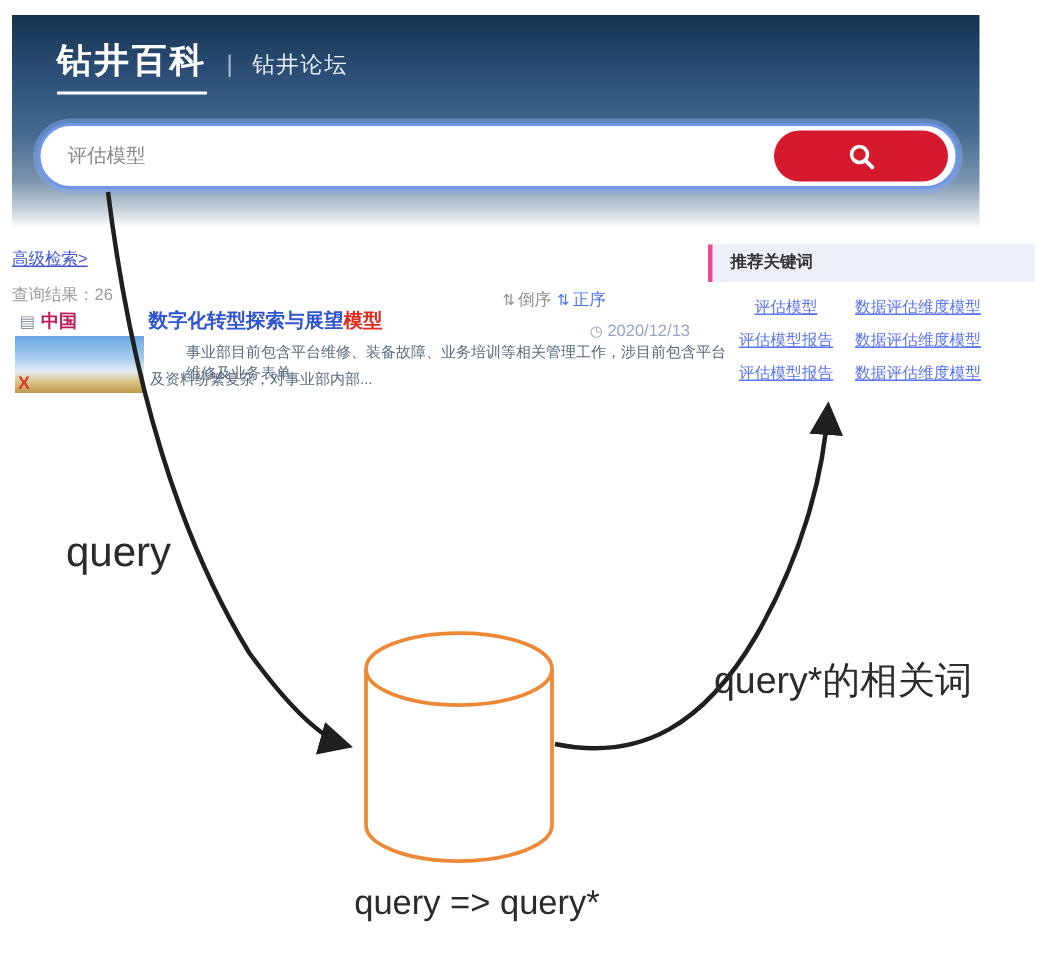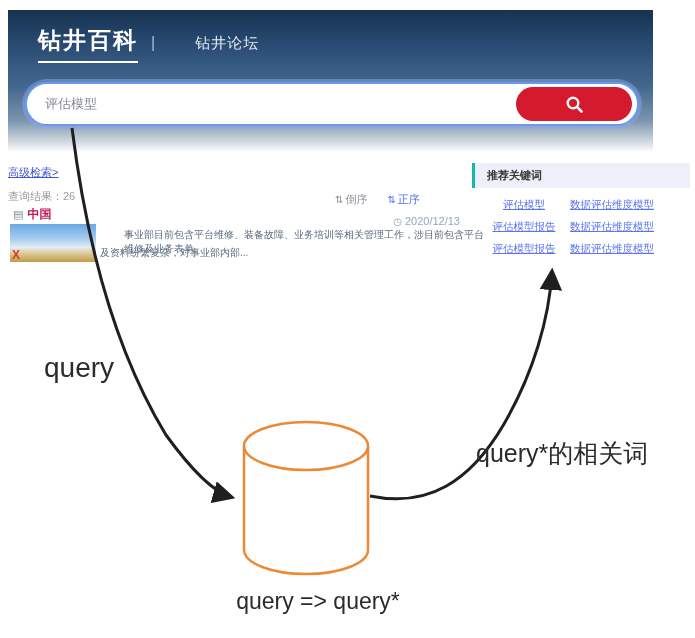--- a/index.html
+++ b/index.html
@@ -16,7 +16,7 @@
   .brand { color:#fff; font-size:23px; font-weight:bold; letter-spacing:2px;
            padding-bottom:5px; border-bottom:2px solid #fff; cursor:pointer; }
   .brand-sep { color:#aebfd4; font-size:16px; }
-  .forum-link { color:#e7edf4; font-size:15px; letter-spacing:1px; cursor:pointer;margin-left:27px; }
+  .forum-link { color:#e7edf4; font-size:15px; letter-spacing:1px; cursor:pointer; }
 
   .search-bar {
     position:absolute; left:17px; top:72px; width:614px; height:44px;

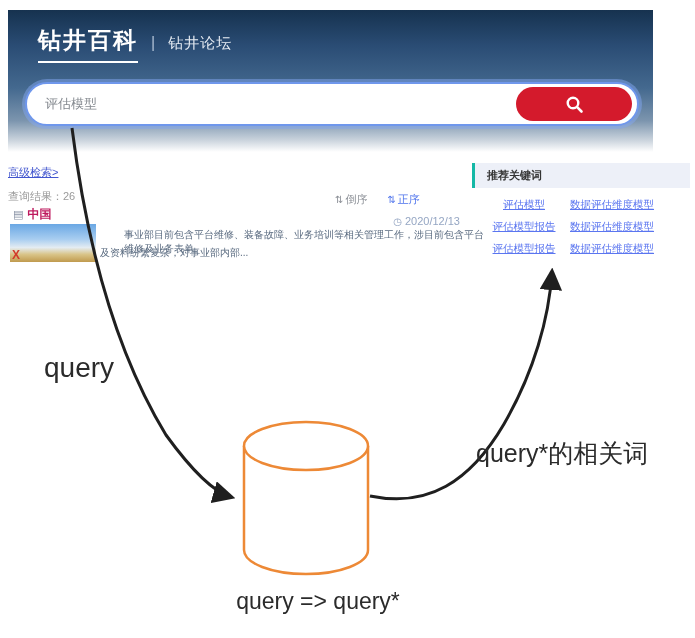--- a/index.html
+++ b/index.html
@@ -66,7 +66,7 @@
 
   
   .kw-panel { position:absolute; left:472px; top:163px; width:218px; }
-  .kw-head { height:25px; line-height:25px; background:#edf0f8; border-left:3px solid #14b8a6;
+  .kw-head { height:25px; line-height:25px; background:#edf0f8; border-left:3px solid #ec4899;
              padding-left:12px; font-size:11px; font-weight:bold; color:#333; }
   .kw-grid { display:grid; grid-template-columns:92px 120px; row-gap:8px; padding:10px 0 0 6px; }
   .kw-link { font-size:10.5px; color:#5b76f0; text-decoration:underline; cursor:pointer; }

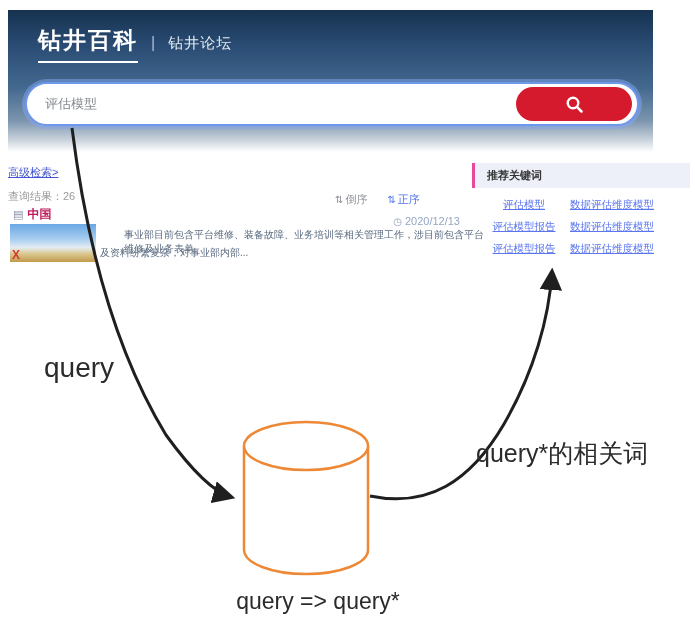--- a/index.html
+++ b/index.html
@@ -39,7 +39,7 @@
               text-decoration:underline; cursor:pointer; }
   .result-count { position:absolute; left:8px; top:189px; font-size:11px; color:#9a9a9a; }
 
-  .sort-bar { position:absolute; left:335px; top:192px; font-size:11px; display:flex; gap:20px; }
+  .sort-bar { position:absolute; left:335px; top:192px; font-size:11px; display:flex; gap:4px; }
   .sort-desc { color:#8b8f96; cursor:pointer; }
   .sort-asc { color:#4f74ec; cursor:pointer; }
   .sort-ic { font-size:10px; margin-right:2px; }

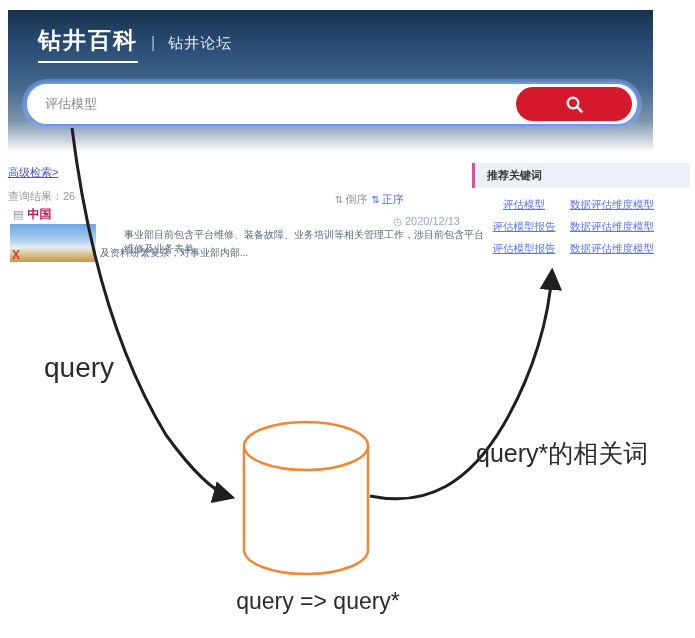--- a/index.html
+++ b/index.html
@@ -119,6 +119,9 @@
     <span class="src-name">中国</span>
   </div>
 
+  <div class="result-title">
+    <span class="title-main">数字化转型探索与展望</span><span class="title-hl">模型</span>
+  </div>
 
   <div class="date-row">
     <span class="clock-ic">◷</span>

